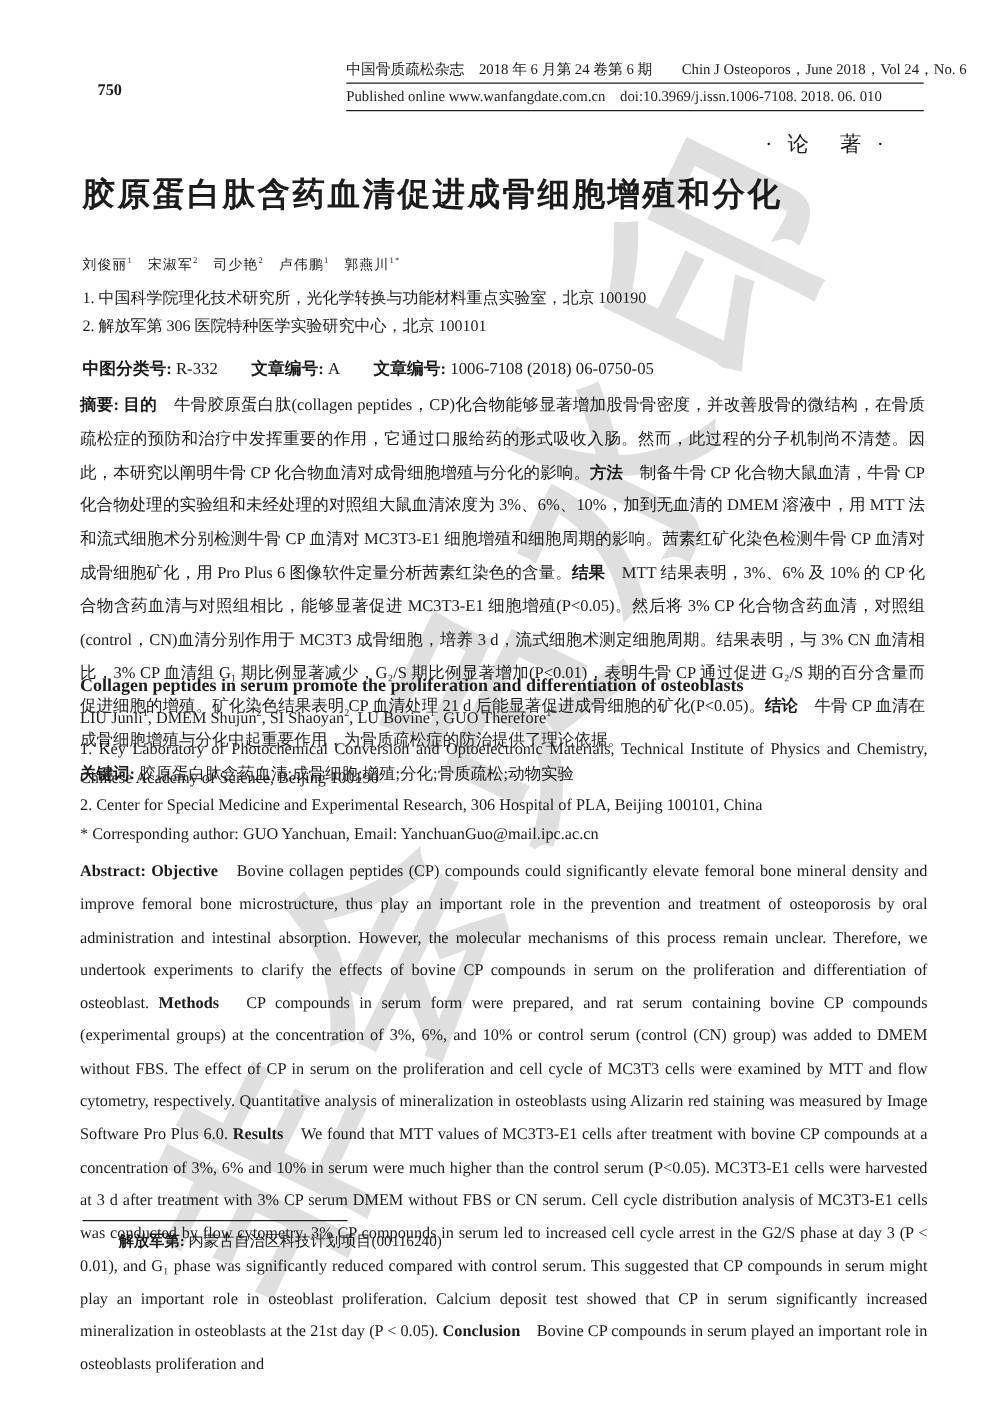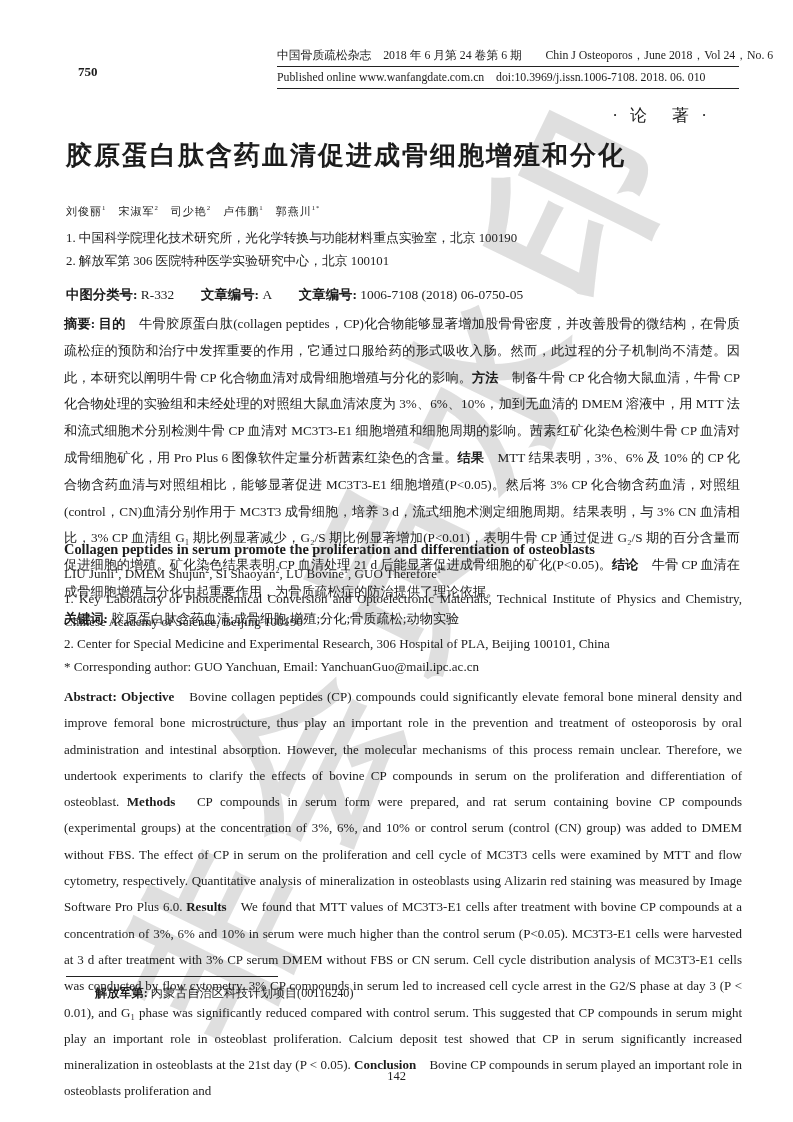--- a/index.html
+++ b/index.html
@@ -82,7 +82,6 @@
   <div class="foot-rule"></div>
   <div class="fnote f1"><span class="bold">解放军第: </span><span>内蒙古自治区科技计划项目(00116240)</span></div>
 
-  <div class="pg-bottom">142</div>
 
 </div>
 

